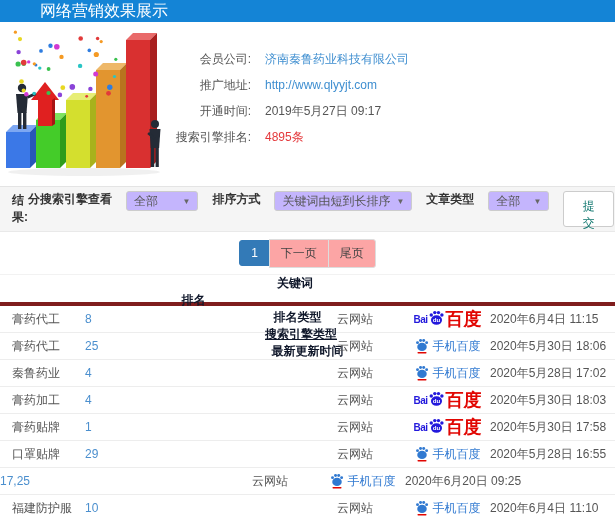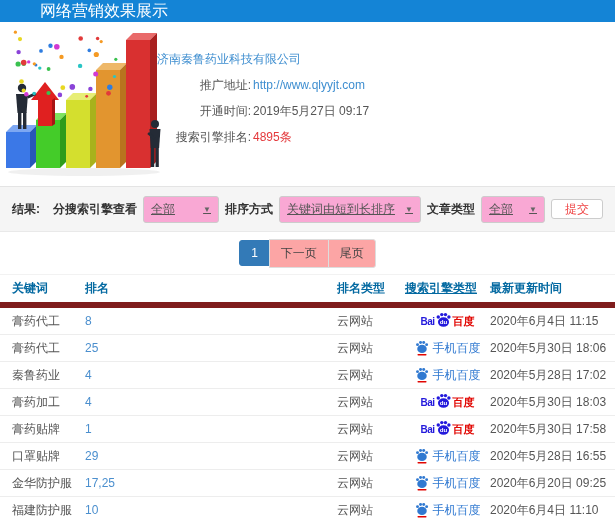--- a/index.html
+++ b/index.html
@@ -150,6 +150,7 @@
   </svg>
   <div class="info-fields" id="info-fields">
       <div class="info-row">
+        <span class="info-label">会员公司:</span>
         <span class="info-value link">济南秦鲁药业科技有限公司</span>
       </div>
       <div class="info-row">

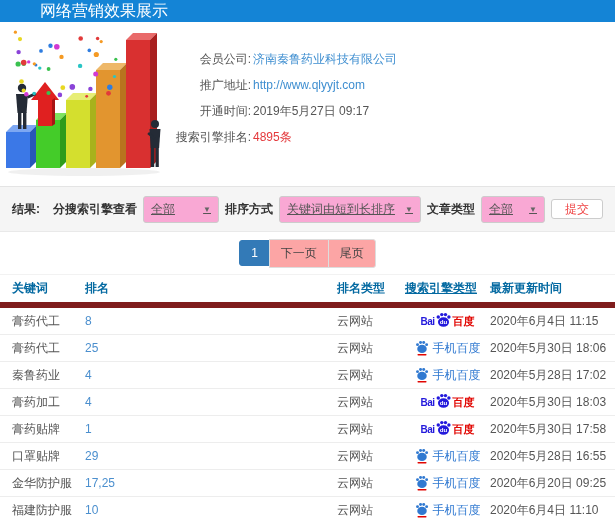--- a/index.html
+++ b/index.html
@@ -17,7 +17,7 @@
   .info-fields{position:absolute;left:155px;top:24px;}
   .info-row{height:26px;line-height:26px;display:flex;align-items:center;}
   .info-label{width:96px;text-align:right;color:#555;}
-  .info-value{margin-left:2px;}
+  .info-value{margin-left:14px;}
   .info-value.link{color:#3e8ed0;cursor:pointer;}
   .info-value.red{color:#e4393c;}
   .info-value.plain{color:#555;}

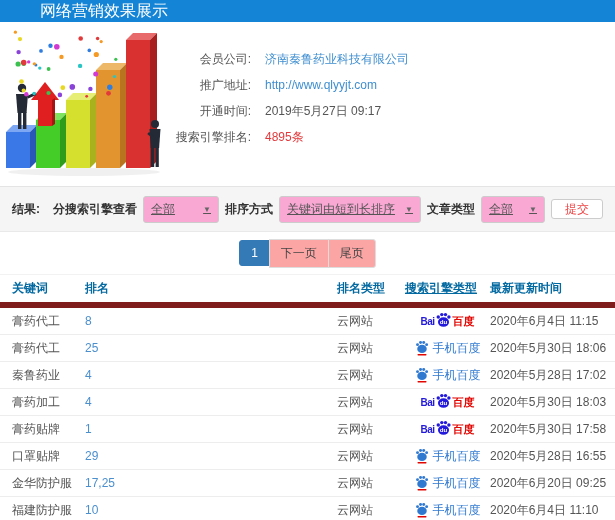--- a/index.html
+++ b/index.html
@@ -25,7 +25,7 @@
   .filter-bar{height:44px;background:#f5f5f5;border-top:1px solid #e4e4e4;
     border-bottom:1px solid #e9e9e9;display:flex;align-items:center;padding:0 12px;}
   .result-label{font-weight:bold;color:#333;}
-  .filter-controls{margin-left:auto;display:flex;align-items:center;gap:6px;}
+  .filter-controls{margin-left:auto;display:flex;align-items:flex-start;gap:14px;}
   .f-label{font-weight:bold;color:#333;white-space:nowrap;}
   .select{height:27px;background:#f9a8d4;border:1px solid #ccc;border-radius:3px;
     display:flex;align-items:center;padding:0 7px;color:#555;cursor:pointer;

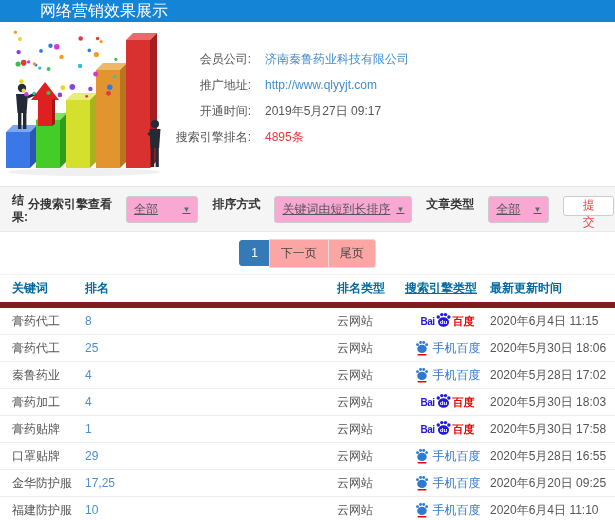--- a/index.html
+++ b/index.html
@@ -27,9 +27,9 @@
   .result-label{font-weight:bold;color:#333;}
   .filter-controls{margin-left:auto;display:flex;align-items:flex-start;gap:14px;}
   .f-label{font-weight:bold;color:#333;white-space:nowrap;}
-  .select{height:27px;background:#f9a8d4;border:1px solid #ccc;border-radius:3px;
+  .select{height:20px;background:#c4b5fd;border:1px solid #ccc;border-radius:3px;
     display:flex;align-items:center;padding:0 7px;color:#555;cursor:pointer;
-    box-sizing:border-box;white-space:nowrap;text-decoration:underline;}
+    box-sizing:border-box;white-space:nowrap;}
   .select .arrow{margin-left:auto;font-size:8px;color:#666;padding-left:6px;}
   .submit-btn{height:20px;padding:0 13px;background:#fff;border:1px solid #ccc;
     border-radius:3px;color:#ef4444;font-size:12px;cursor:pointer;

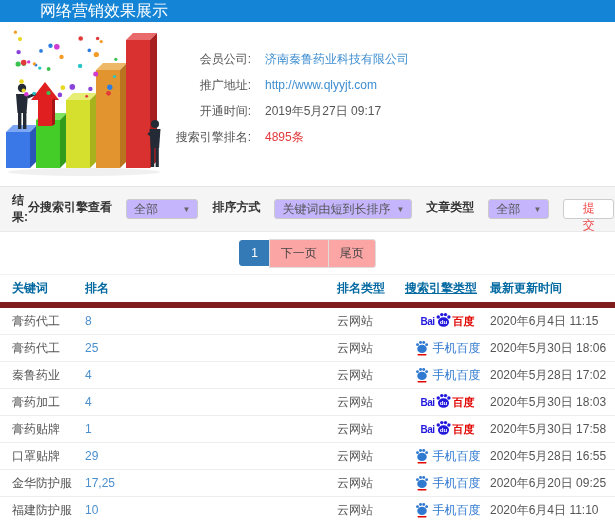--- a/index.html
+++ b/index.html
@@ -31,8 +31,8 @@
     display:flex;align-items:center;padding:0 7px;color:#555;cursor:pointer;
     box-sizing:border-box;white-space:nowrap;}
   .select .arrow{margin-left:auto;font-size:8px;color:#666;padding-left:6px;}
-  .submit-btn{height:20px;padding:0 13px;background:#fff;border:1px solid #ccc;
-    border-radius:3px;color:#ef4444;font-size:12px;cursor:pointer;
+  .submit-btn{height:36px;padding:6px 13px;background:#fff;border:1px solid #ccc;
+    border-radius:3px;color:#0f766e;font-size:12px;cursor:pointer;
     font-family:inherit;}
   
   .pagination-wrap{height:42px;display:flex;justify-content:center;align-items:center;}

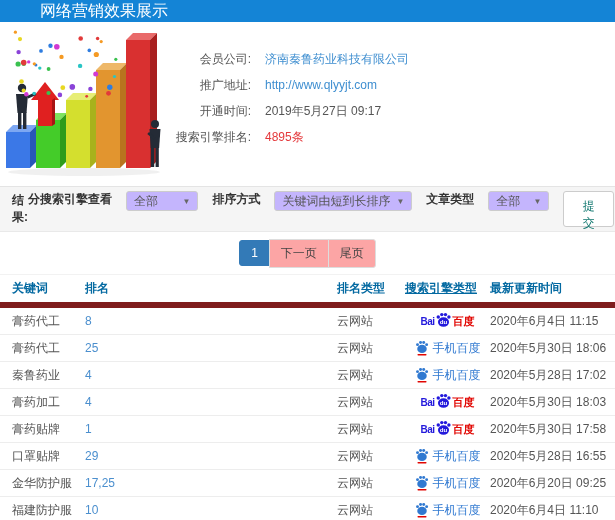--- a/index.html
+++ b/index.html
@@ -43,8 +43,8 @@
   .page-btn.active{background:#337ab7;border-color:#337ab7;color:#fff;}
   
   .trow{display:flex;height:26px;align-items:center;border-bottom:1px solid #ededed;}
-  .thead-row{font-weight:bold;color:#0369a1;height:27px;border-top:1px solid #f2f2f2;
-    border-bottom:6px solid #7f1d1d;}
+  .thead-row{font-weight:bold;color:#0f172a;height:27px;border-top:1px solid #f2f2f2;
+    border-bottom:4px solid #7f1d1d;flex-direction:column;}
   .c1{padding-left:12px;width:73px;box-sizing:content-box;}
   .c2{width:252px;}
   .c3{width:68px;font-family:Liberation Mono, monospace;}

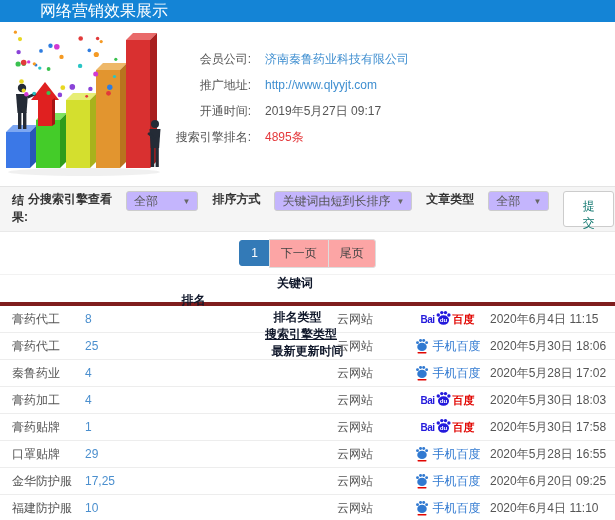--- a/index.html
+++ b/index.html
@@ -55,7 +55,7 @@
   
   .bd-logo{display:flex;align-items:center;}
   .bd-bai{color:#2319dc;font-weight:bold;font-size:10px;letter-spacing:-0.5px;}
-  .bd-cn{color:#e10602;font-weight:bold;font-size:11px;margin-left:1px;}
+  .bd-cn{color:#e10602;font-weight:bold;font-size:18px;margin-left:1px;}
   .bm-logo{display:flex;align-items:center;}
   .bm-text{color:#3079d1;font-size:12px;margin-left:4px;white-space:nowrap;}
 </style>

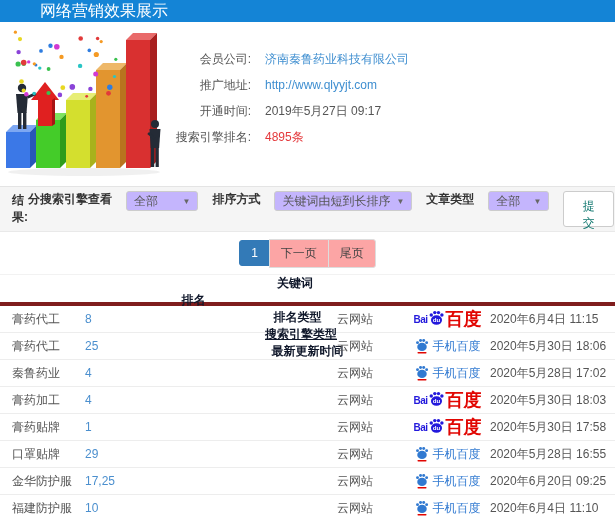--- a/index.html
+++ b/index.html
@@ -323,7 +323,6 @@
         <span class="c5">2020年5月28日 16:55</span>
       </div>
       <div class="trow">
-        <span class="c1">金华防护服</span>
         <span class="c2 rank-link">17,25</span>
         <span class="c3">云网站</span>
         <span class="c4">

